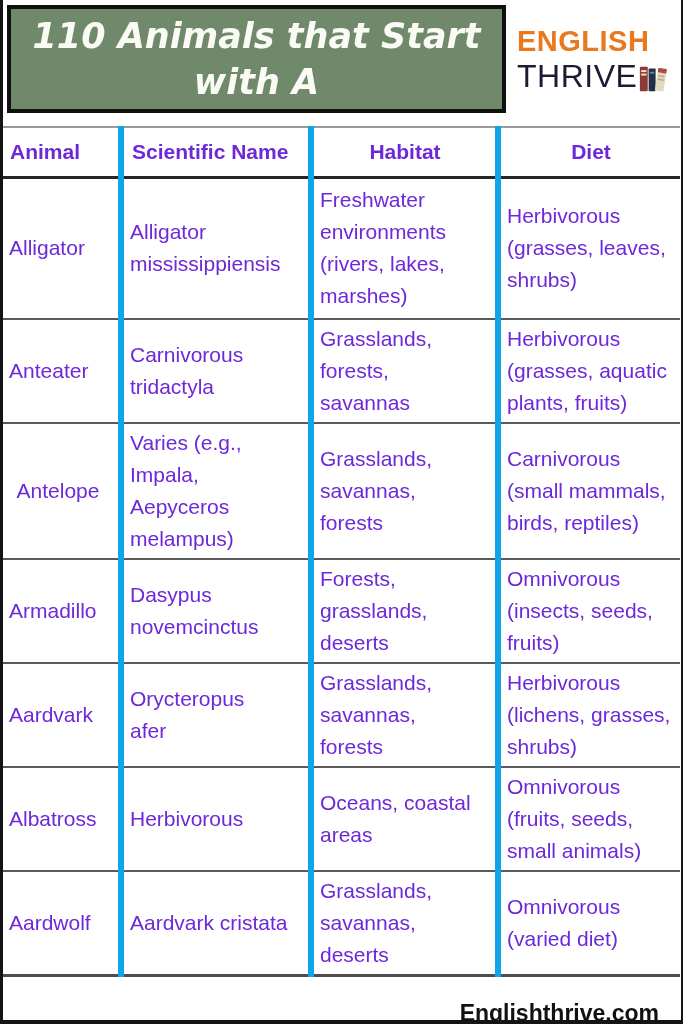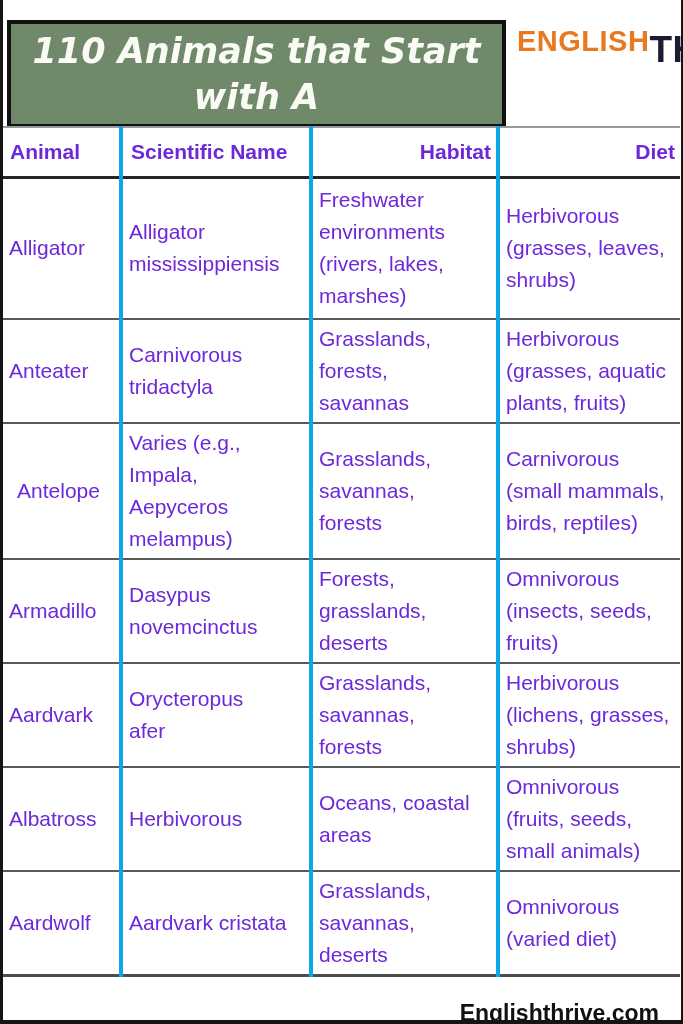--- a/index.html
+++ b/index.html
@@ -23,7 +23,7 @@
   .title-box {
     position: absolute;
     left: 4px;
-    top: 20px;
+    top: 5px;
     width: 499px;
     height: 108px;
     box-sizing: border-box;

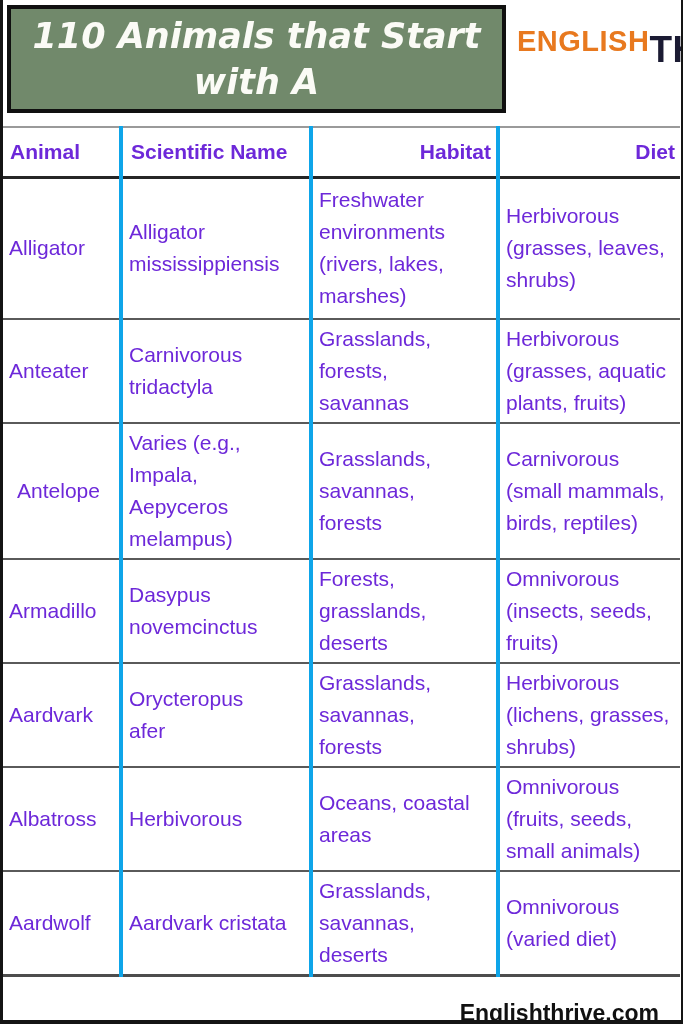--- a/index.html
+++ b/index.html
@@ -49,7 +49,7 @@
     top: 27px;
     width: 166px;
     display: flex;
-    flex-direction: row;
+    flex-direction: column;
     align-items: flex-start;
     line-height: 1;
   }

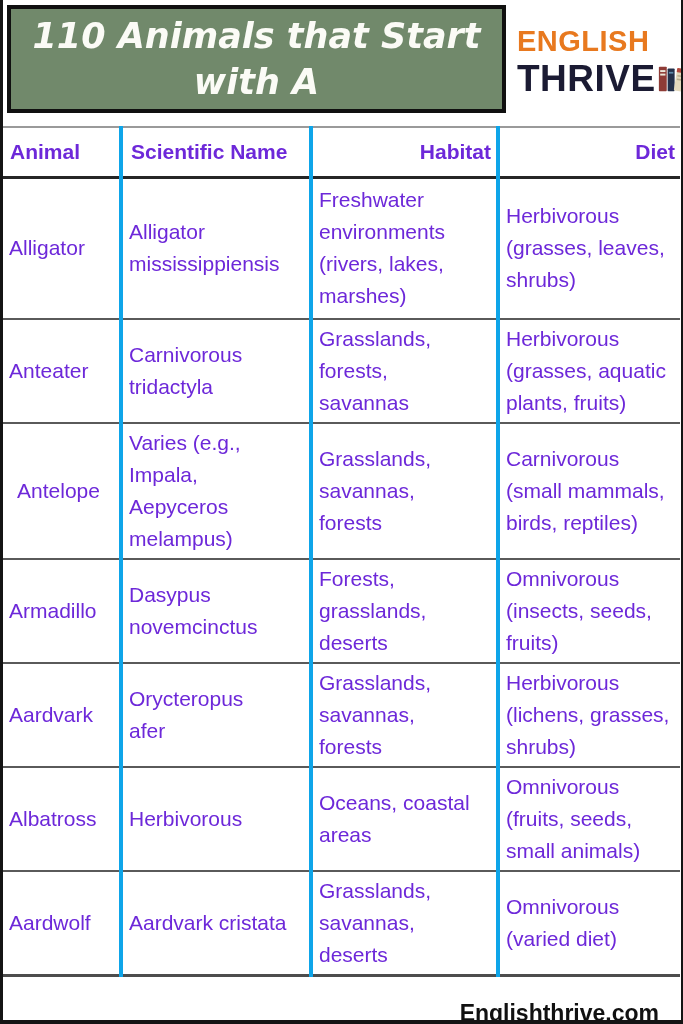--- a/index.html
+++ b/index.html
@@ -67,8 +67,8 @@
   }
   .logo-bottom {
     font-family: "Liberation Sans", sans-serif;
-    font-weight: 700;
-    font-size: 37px;
+    font-weight: 400;
+    font-size: 32px;
     letter-spacing: 0.5px;
     color: #1B1B33;
   }

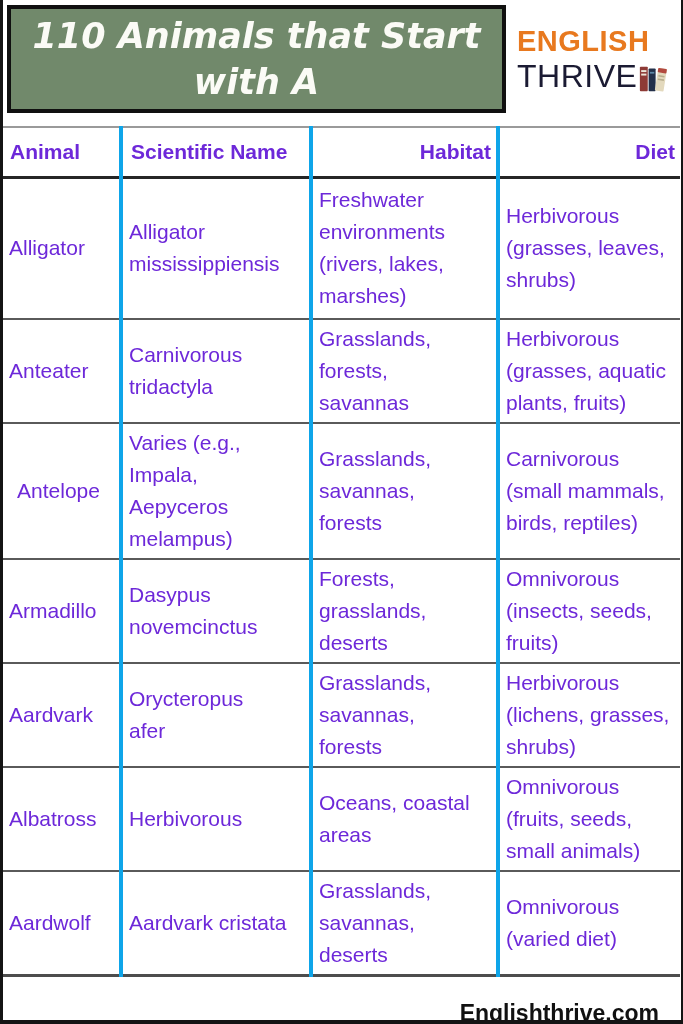--- a/index.html
+++ b/index.html
@@ -93,7 +93,7 @@
     overflow: hidden;
     padding: 3px 5px 3px 6px;
   }
-  .animals th + th, .animals td + td { border-left: 4px solid #0ea5e9; }
+  .animals th + th, .animals td + td { border-left: 6px solid #0ea5e9; }
   .animals thead tr { height: 50px; }
   .animals thead th {
     font-weight: bold;

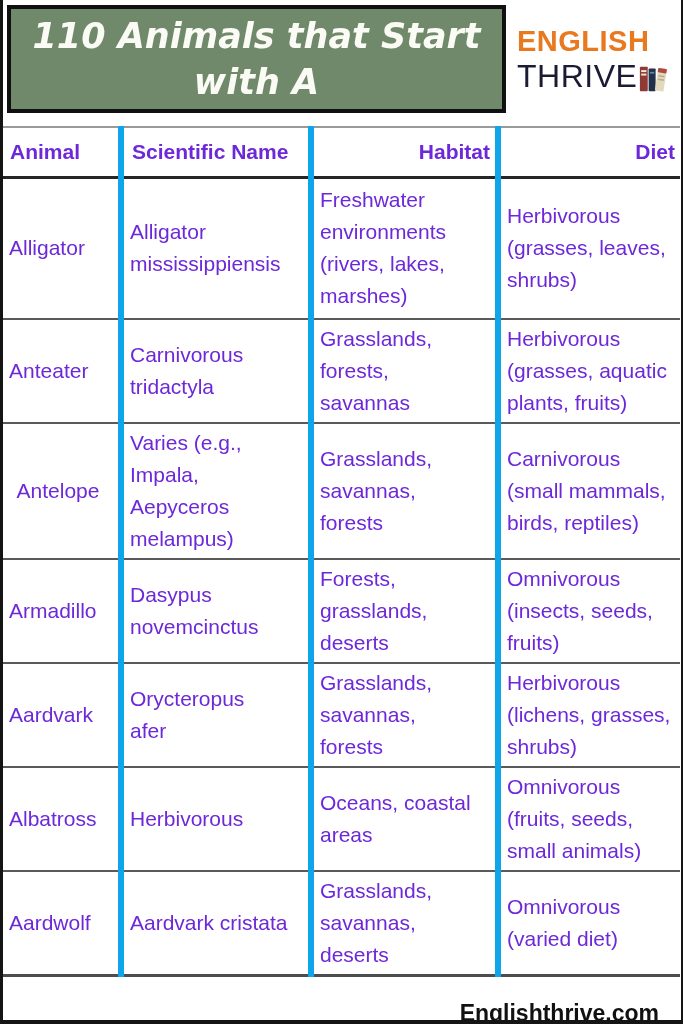--- a/index.html
+++ b/index.html
@@ -98,7 +98,7 @@
   .animals thead th {
     font-weight: bold;
     border-bottom: 3px solid #262626;
-    text-align: right;
+    text-align: center;
   }
   .animals thead th:first-child { text-align: left; padding-left: 7px; }
   .animals thead th:nth-child(2) { text-align: left; padding-left: 8px; }

